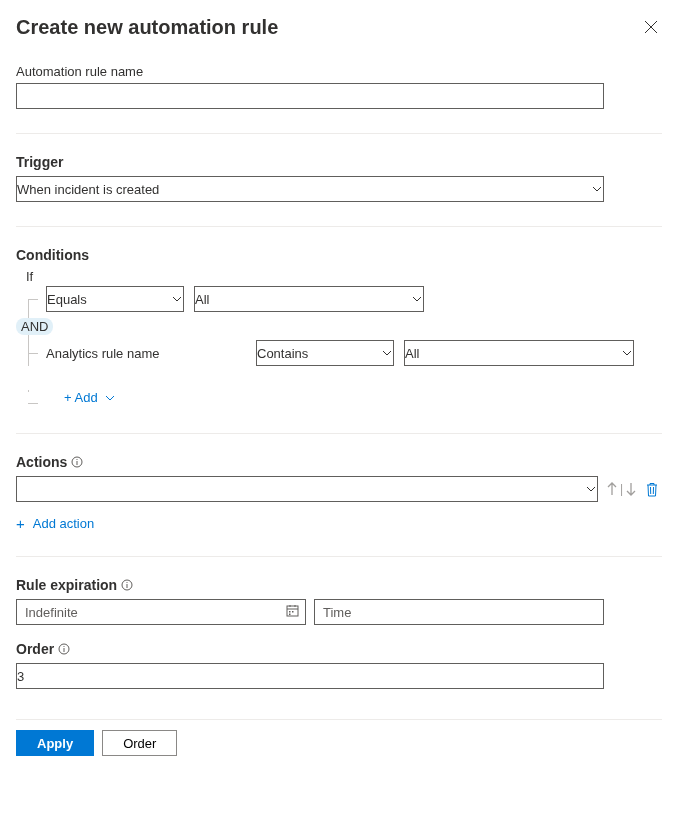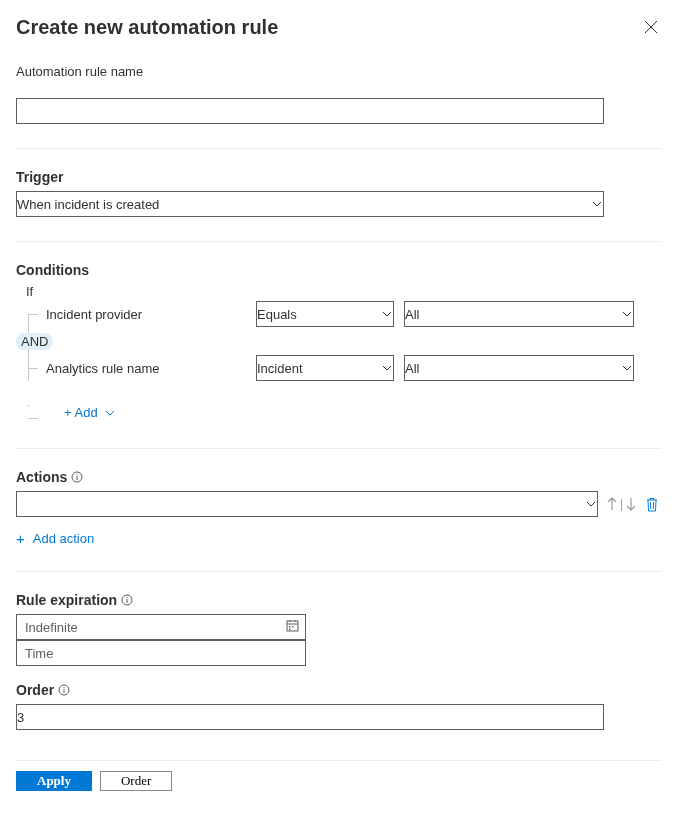--- a/index.html
+++ b/index.html
@@ -31,7 +31,7 @@
   .section-label {
     font-size: 13px;
     color: #323130;
-    margin-bottom: 19px;
+    margin-bottom: 4px;
   }
   .section-heading {
     font-size: 14px;

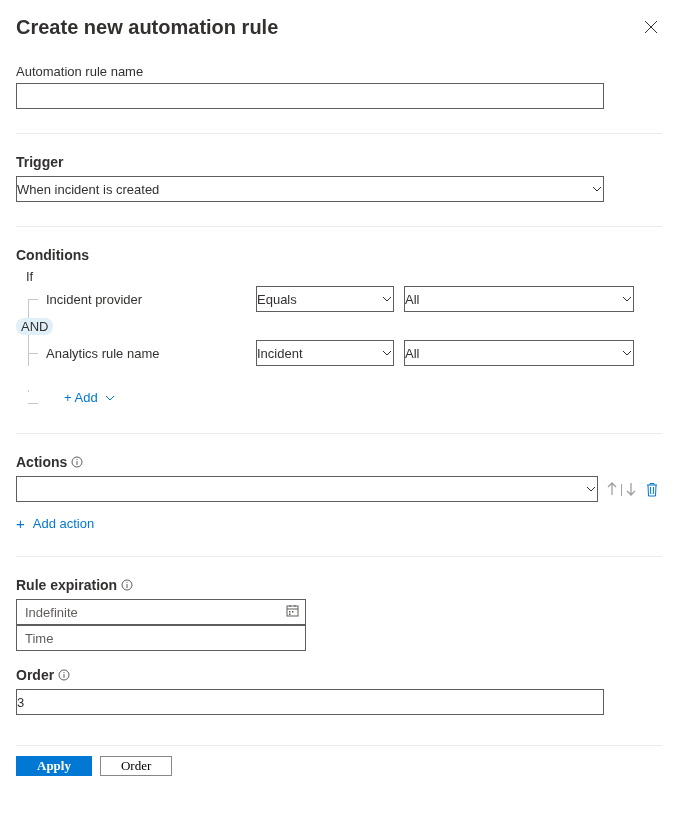--- a/index.html
+++ b/index.html
@@ -259,7 +259,6 @@
   <div class="cond-rows">
     <div class="cond-row">
       <div class="cond-tree first"></div>
-      <div class="cond-label">Incident provider</div>
       <div class="select-input cond-op">
         <span>Equals</span>
         <span class="chev">

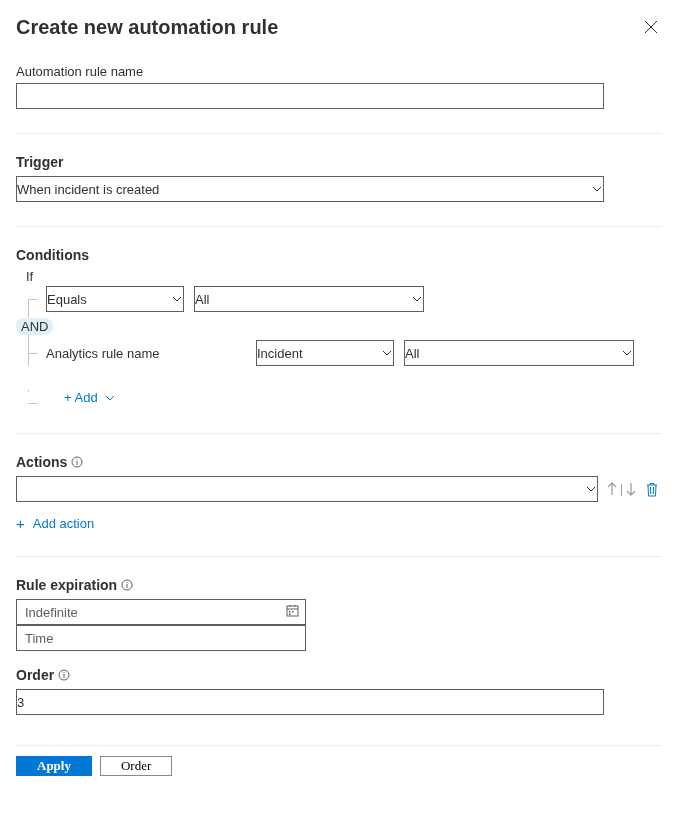--- a/index.html
+++ b/index.html
@@ -286,7 +286,7 @@
       <div class="cond-tree"></div>
       <div class="cond-label">Analytics rule name</div>
       <div class="select-input cond-op">
-        <span>Incident</span>
+        <span>Contains</span>
         <span class="chev">
             <svg width="12" height="12" viewBox="0 0 12 12">
               <path d="M2 4 L6 8 L10 4" stroke="#323130" stroke-width="1" fill="none"></path>

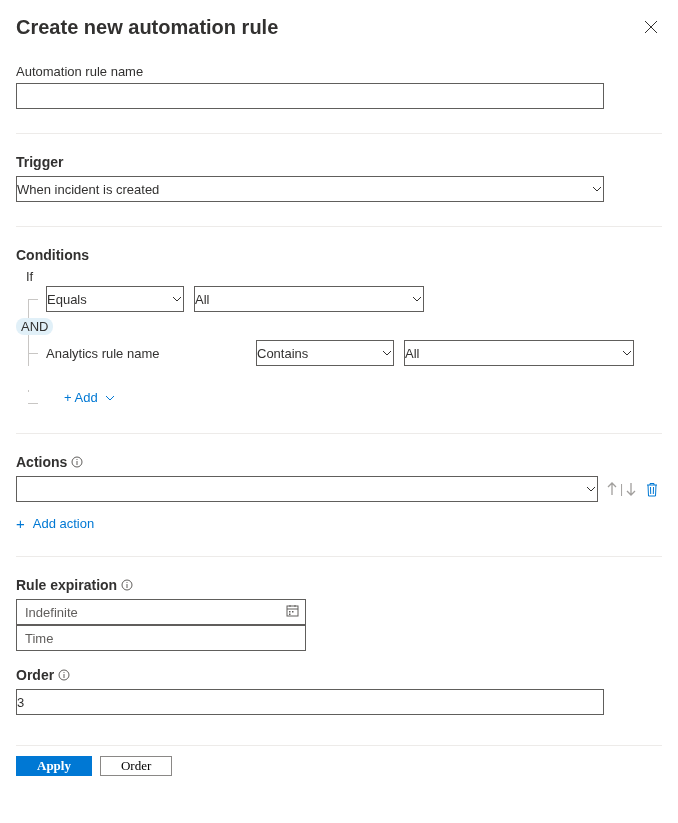--- a/index.html
+++ b/index.html
@@ -171,7 +171,7 @@
   
   .exp-row {
     display: flex;
-    flex-direction: column;
+    gap: 8px;
   }
   .date-input {
     width: 290px;

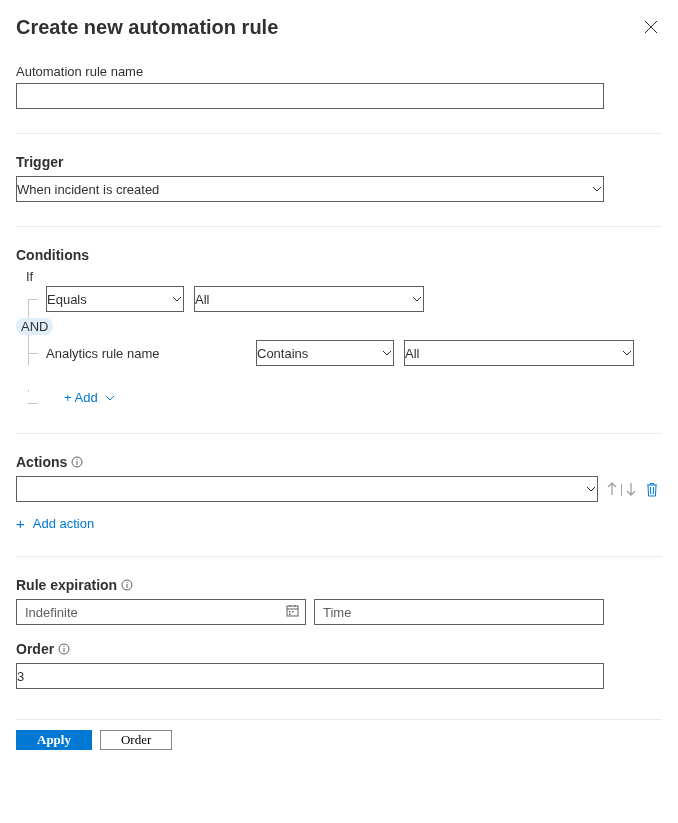--- a/index.html
+++ b/index.html
@@ -202,10 +202,10 @@
     margin-top: 30px;
   }
   .btn {
-    height: 20px;
+    height: 26px;
     padding: 0 20px;
     font-size: 13px;
-    font-family: Liberation Serif, serif;
+    font-family: Liberation Sans, sans-serif;
     cursor: pointer;
     border: 1px solid #8a8886;
     background: #fff;

